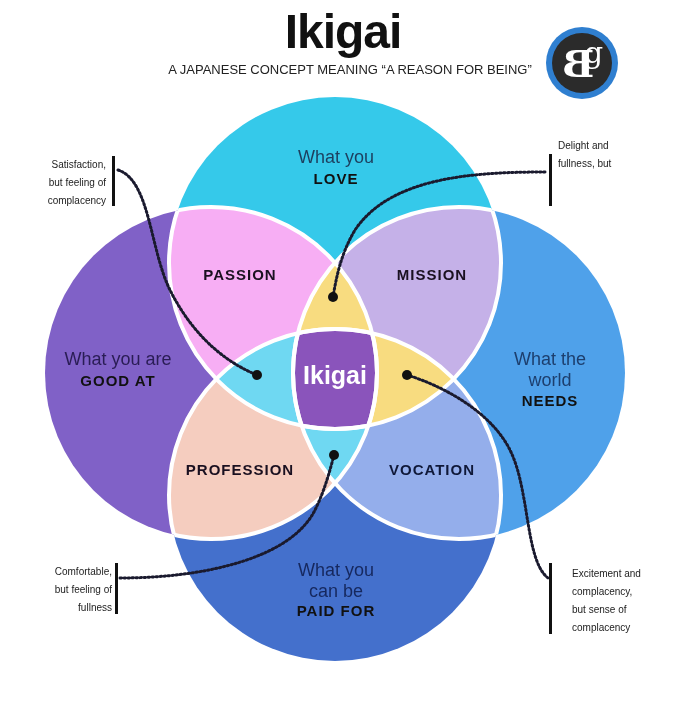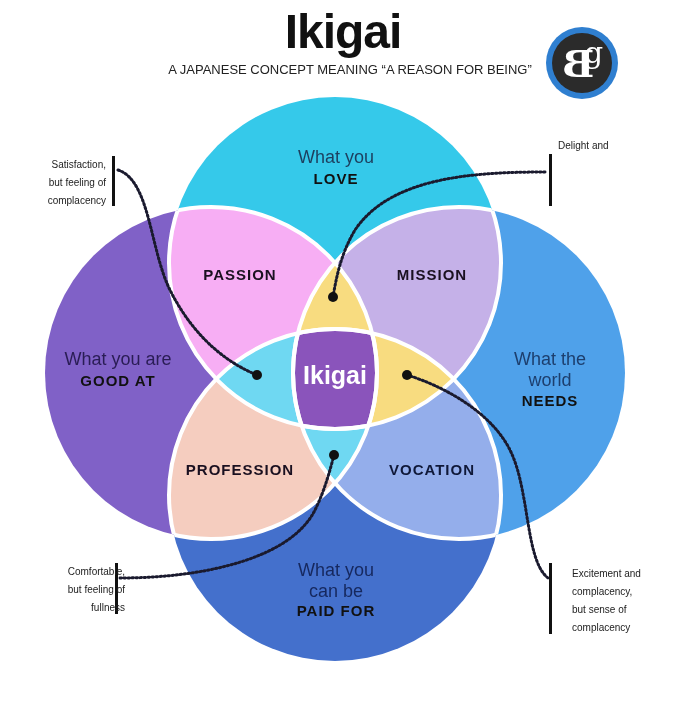--- a/index.html
+++ b/index.html
@@ -185,6 +185,7 @@
 <div class="bar" style="left:549px;top:154px;height:52px;"></div>
 <div class="note" style="left:558px;top:137px;width:125px;">
   <div>Delight and</div>
+  <div>fullness, but</div>
 </div>
 
 <div class="bar" style="left:115px;top:563px;height:51px;"></div>

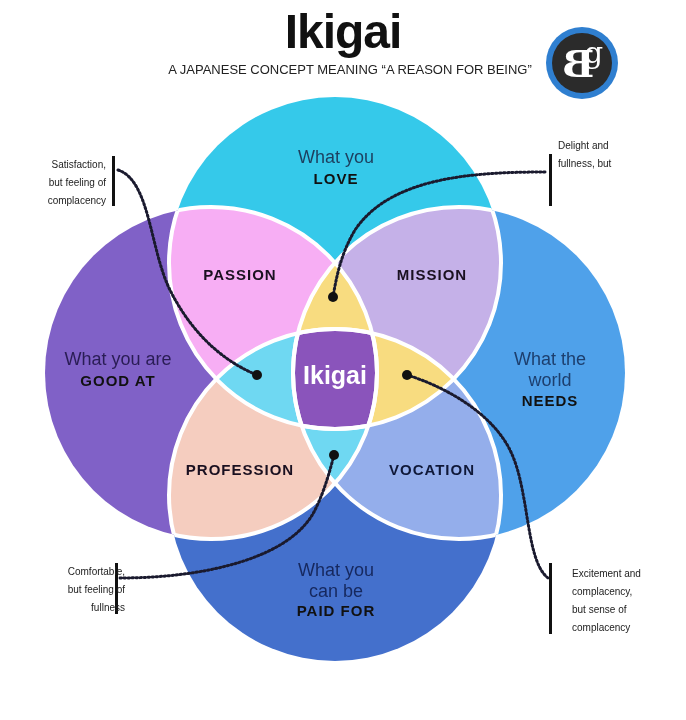--- a/index.html
+++ b/index.html
@@ -189,7 +189,7 @@
 </div>
 
 <div class="bar" style="left:115px;top:563px;height:51px;"></div>
-<div class="note right-align" style="left:17px;top:563px;width:108px;">
+<div class="note right-align" style="left:4px;top:563px;width:108px;">
   <div>Comfortable,</div>
   <div>but feeling of</div>
   <div>fullness</div>

